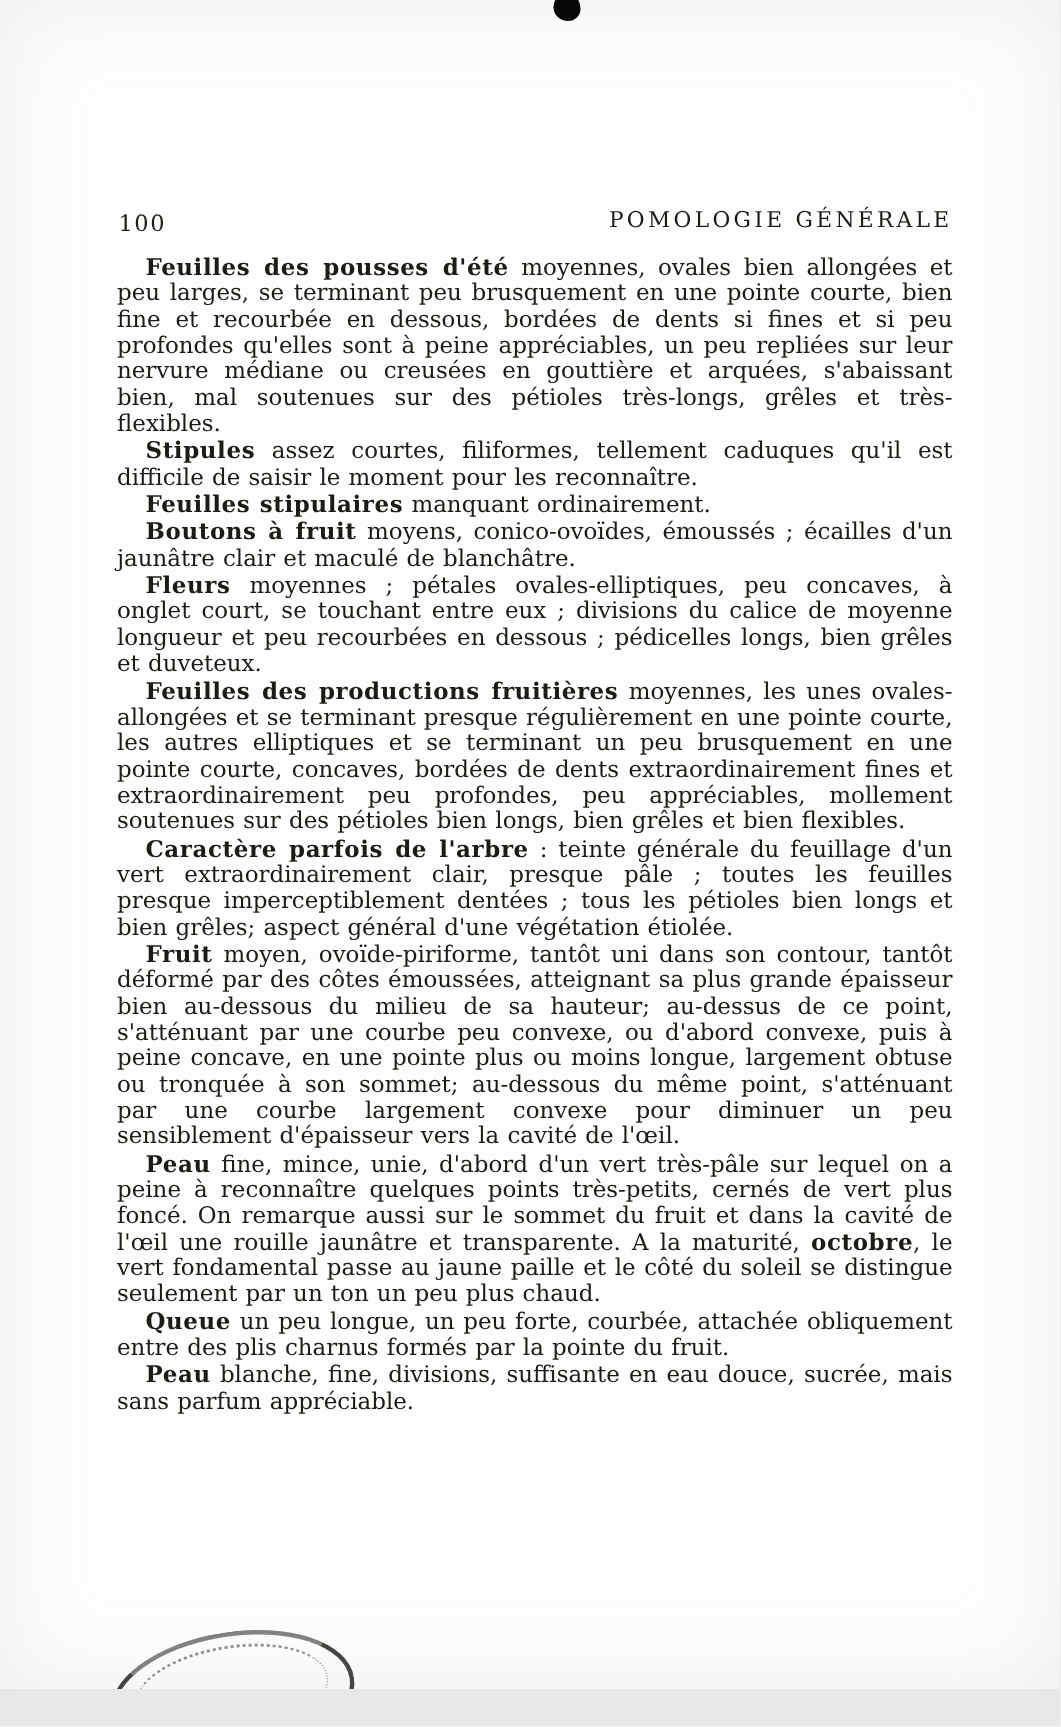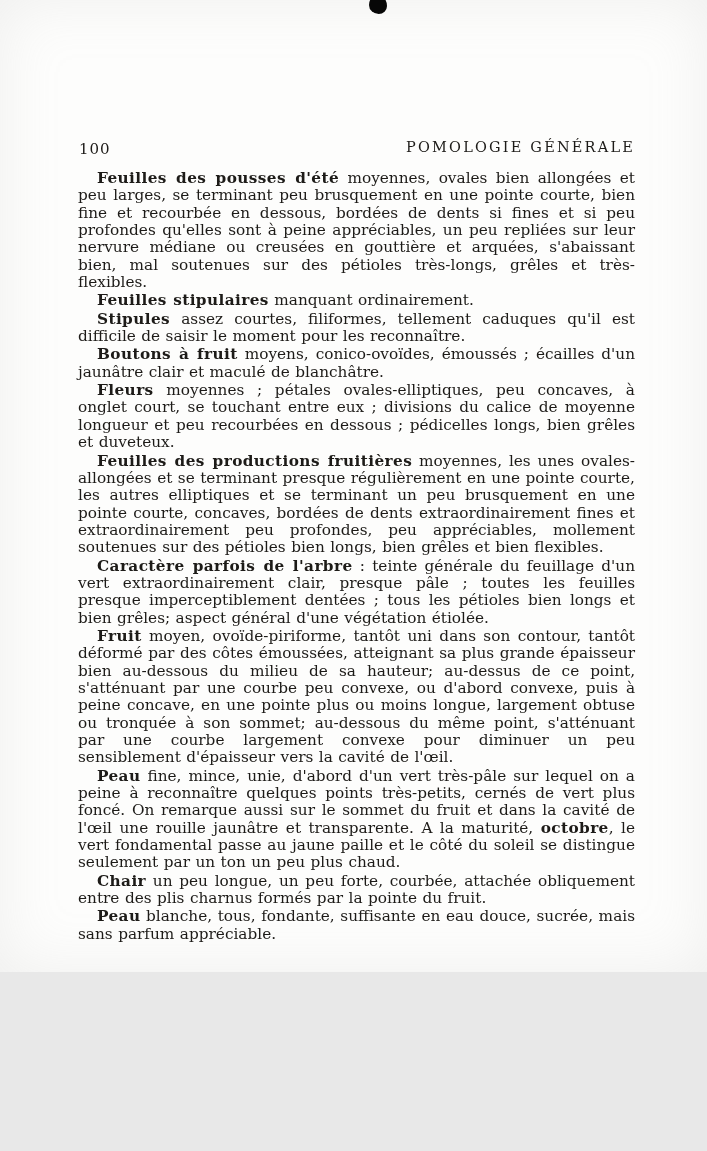--- a/index.html
+++ b/index.html
@@ -6,7 +6,7 @@
   .page {
     position: relative;
     width: 707px;
-    height: 972px;
+    height: 1126px;
     margin: 0 auto;
     background: #fdfdfc;
     overflow: hidden;

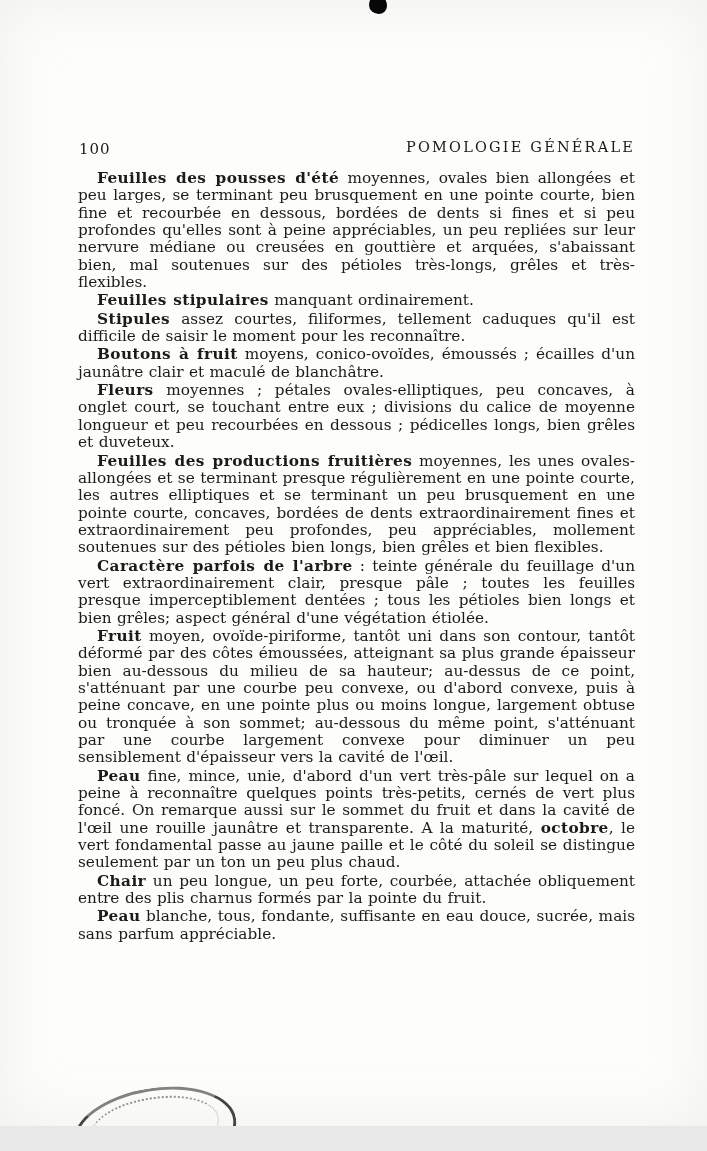--- a/index.html
+++ b/index.html
@@ -126,8 +126,8 @@
 
   <div class="text-block">
       <p><span class="lead">Feuilles des pousses d'été</span><span> moyennes, ovales bien allongées et peu larges, se terminant peu brusquement en une pointe courte, bien fine et recourbée en dessous, bordées de dents si fines et si peu profondes qu'elles sont à peine appréciables, un peu repliées sur leur nervure médiane ou creusées en gouttière et arquées, s'abaissant bien, mal soutenues sur des pétioles très-longs, grêles et très-flexibles.</span></p>
+      <p><span class="lead">Stipules</span><span> assez courtes, filiformes, tellement caduques qu'il est difficile de saisir le moment pour les reconnaître.</span></p>
       <p><span class="lead">Feuilles stipulaires</span><span> manquant ordinairement.</span></p>
-      <p><span class="lead">Stipules</span><span> assez courtes, filiformes, tellement caduques qu'il est difficile de saisir le moment pour les reconnaître.</span></p>
       <p><span class="lead">Boutons à fruit</span><span> moyens, conico-ovoïdes, émoussés ; écailles d'un jaunâtre clair et maculé de blanchâtre.</span></p>
       <p><span class="lead">Fleurs</span><span> moyennes ; pétales ovales-elliptiques, peu concaves, à onglet court, se touchant entre eux ; divisions du calice de moyenne longueur et peu recourbées en dessous ; pédicelles longs, bien grêles et duveteux.</span></p>
       <p><span class="lead">Feuilles des productions fruitières</span><span> moyennes, les unes ovales-allongées et se terminant presque régulièrement en une pointe courte, les autres elliptiques et se terminant un peu brusquement en une pointe courte, concaves, bordées de dents extraordinairement fines et extraordinairement peu profondes, peu appréciables, mollement soutenues sur des pétioles bien longs, bien grêles et bien flexibles.</span></p>

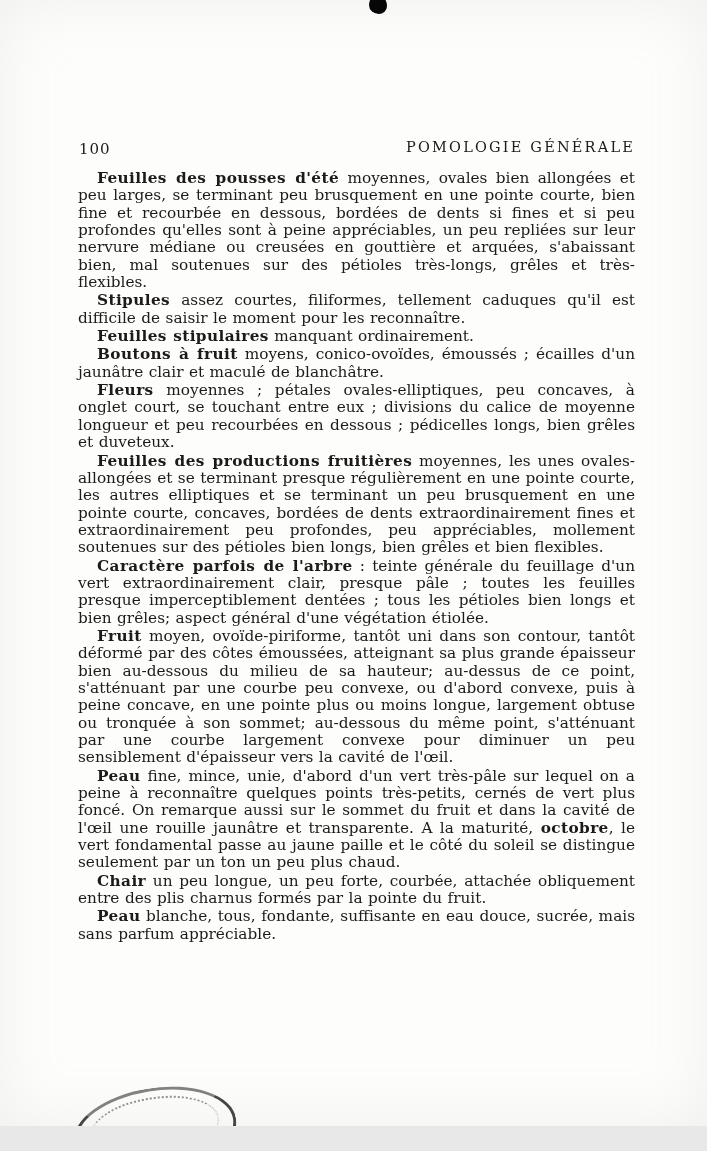--- a/index.html
+++ b/index.html
@@ -134,7 +134,7 @@
       <p><span class="lead">Caractère parfois de l'arbre</span><span> : teinte générale du feuillage d'un vert extraordinairement clair, presque pâle ; toutes les feuilles presque imperceptiblement dentées ; tous les pétioles bien longs et bien grêles; aspect général d'une végétation étiolée.</span></p>
       <p><span class="lead">Fruit</span><span> moyen, ovoïde-piriforme, tantôt uni dans son contour, tantôt déformé par des côtes émoussées, atteignant sa plus grande épaisseur bien au-dessous du milieu de sa hauteur; au-dessus de ce point, s'atténuant par une courbe peu convexe, ou d'abord convexe, puis à peine concave, en une pointe plus ou moins longue, largement obtuse ou tronquée à son sommet; au-dessous du même point, s'atténuant par une courbe largement convexe pour diminuer un peu sensiblement d'épaisseur vers la cavité de l'œil.</span></p>
       <p><span class="lead">Peau</span><span> fine, mince, unie, d'abord d'un vert très-pâle sur lequel on a peine à reconnaître quelques points très-petits, cernés de vert plus foncé. On remarque aussi sur le sommet du fruit et dans la cavité de l'œil une rouille jaunâtre et transparente. A la maturité, </span><span class="lead">octobre</span><span>, le vert fondamental passe au jaune paille et le côté du soleil se distingue seulement par un ton un peu plus chaud.</span></p>
-      <p><span class="lead">Chair</span><span> un peu longue, un peu forte, courbée, attachée obliquement entre des plis charnus formés par la pointe du fruit.</span></p>
+      <p><span class="lead">Queue</span><span> un peu longue, un peu forte, courbée, attachée obliquement entre des plis charnus formés par la pointe du fruit.</span></p>
       <p><span class="lead">Peau</span><span> blanche, tous, fondante, suffisante en eau douce, sucrée, mais sans parfum appréciable.</span></p>
     </div>
 

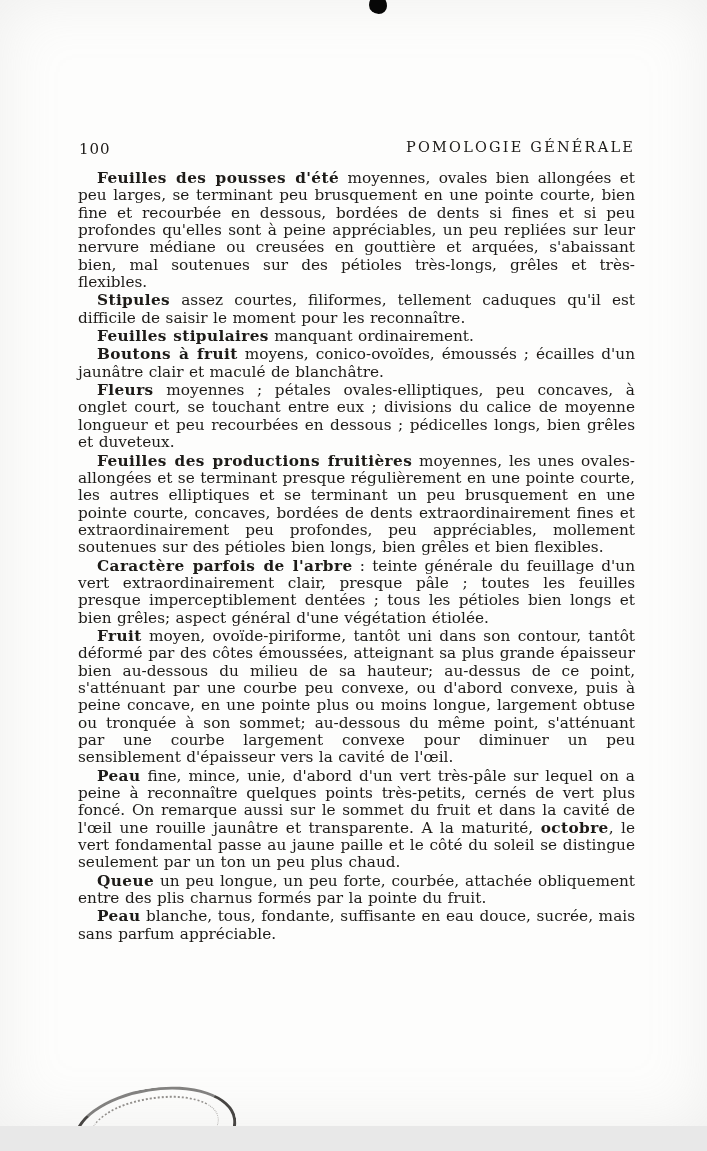--- a/index.html
+++ b/index.html
@@ -135,7 +135,7 @@
       <p><span class="lead">Fruit</span><span> moyen, ovoïde-piriforme, tantôt uni dans son contour, tantôt déformé par des côtes émoussées, atteignant sa plus grande épaisseur bien au-dessous du milieu de sa hauteur; au-dessus de ce point, s'atténuant par une courbe peu convexe, ou d'abord convexe, puis à peine concave, en une pointe plus ou moins longue, largement obtuse ou tronquée à son sommet; au-dessous du même point, s'atténuant par une courbe largement convexe pour diminuer un peu sensiblement d'épaisseur vers la cavité de l'œil.</span></p>
       <p><span class="lead">Peau</span><span> fine, mince, unie, d'abord d'un vert très-pâle sur lequel on a peine à reconnaître quelques points très-petits, cernés de vert plus foncé. On remarque aussi sur le sommet du fruit et dans la cavité de l'œil une rouille jaunâtre et transparente. A la maturité, </span><span class="lead">octobre</span><span>, le vert fondamental passe au jaune paille et le côté du soleil se distingue seulement par un ton un peu plus chaud.</span></p>
       <p><span class="lead">Queue</span><span> un peu longue, un peu forte, courbée, attachée obliquement entre des plis charnus formés par la pointe du fruit.</span></p>
-      <p><span class="lead">Peau</span><span> blanche, tous, fondante, suffisante en eau douce, sucrée, mais sans parfum appréciable.</span></p>
+      <p><span class="lead">Peau</span><span> blanche, fine, divisions, suffisante en eau douce, sucrée, mais sans parfum appréciable.</span></p>
     </div>
 
   <div class="stamp">

